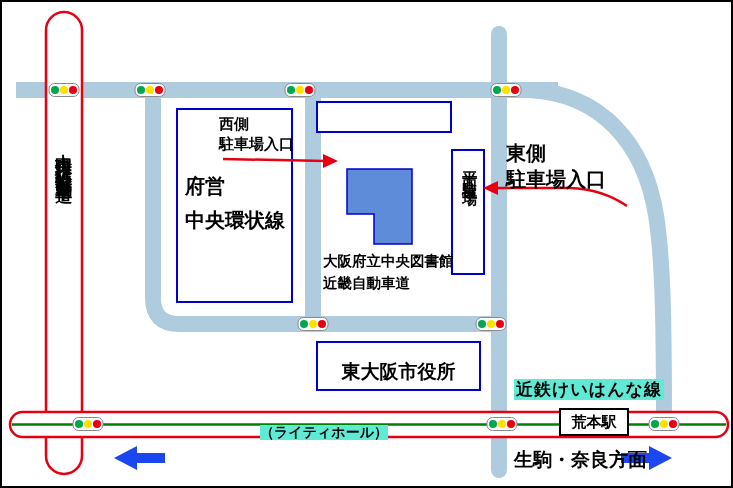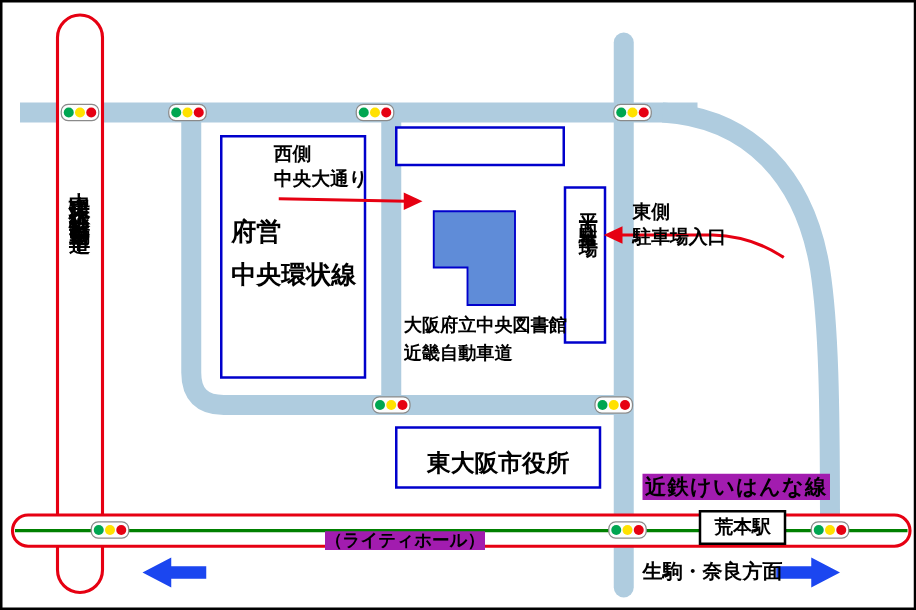--- a/index.html
+++ b/index.html
@@ -139,7 +139,7 @@
 中央環状線</div>
 
   <div class="lbl pre" style="left:217px;top:112px;font-size:15px;line-height:1.3;">西側
-中央大通り</div>
+駐車場入口</div>
 
   <div class="lbl pre" style="left:504px;top:158px;font-size:15px;line-height:1.3;">東側
 駐車場入口</div>

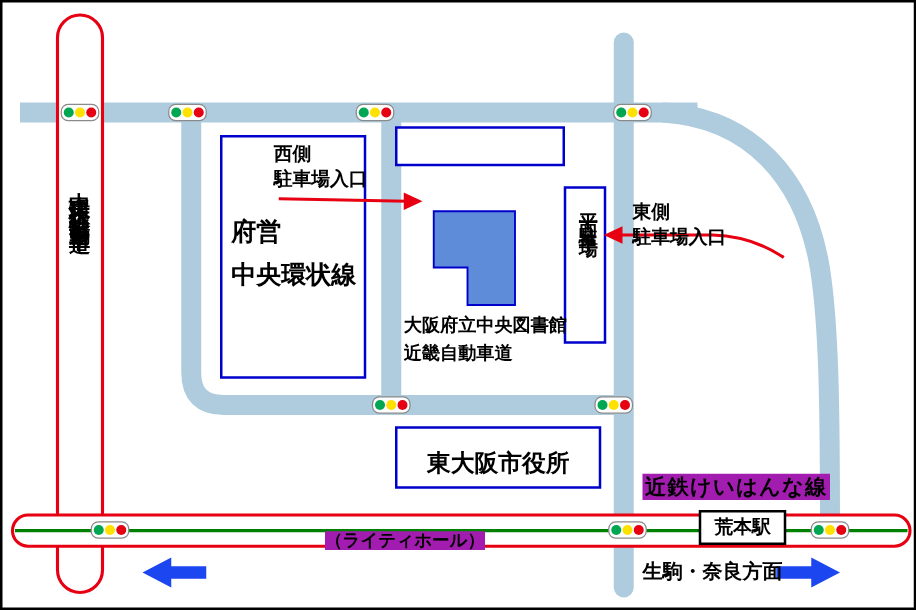--- a/index.html
+++ b/index.html
@@ -141,7 +141,7 @@
   <div class="lbl pre" style="left:217px;top:112px;font-size:15px;line-height:1.3;">西側
 駐車場入口</div>
 
-  <div class="lbl pre" style="left:504px;top:158px;font-size:15px;line-height:1.3;">東側
+  <div class="lbl pre" style="left:504px;top:138px;font-size:20px;line-height:1.3;">東側
 駐車場入口</div>
 
   <div class="lbl pre" style="left:321px;top:248px;font-size:14.5px;line-height:1.55;">大阪府立中央図書館

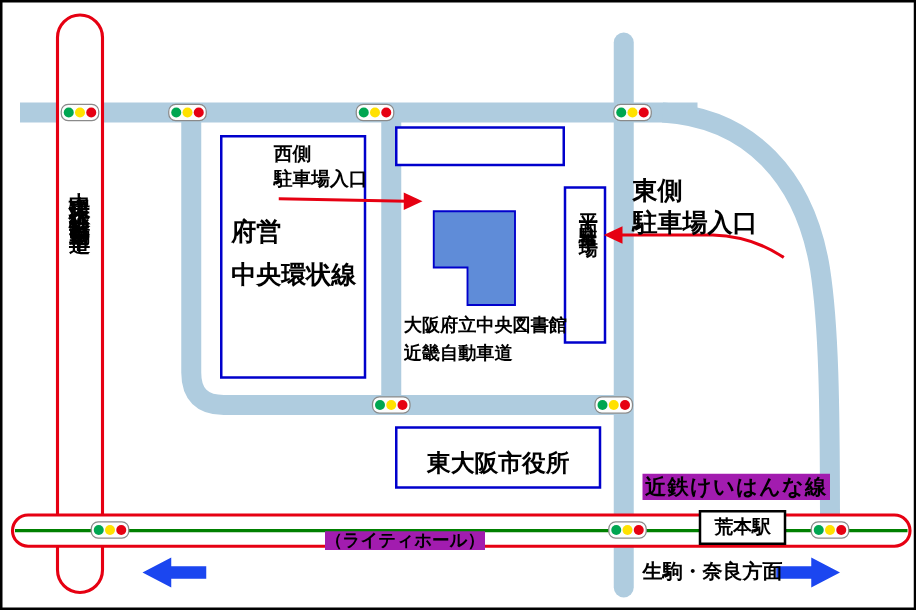--- a/index.html
+++ b/index.html
@@ -43,7 +43,7 @@
   .vert{writing-mode:vertical-rl;text-orientation:mixed;}
   .vertup{writing-mode:vertical-rl;text-orientation:upright;}
   .center{display:flex;align-items:center;justify-content:center;}
-  .whitebg{background:#a21caf;}
+  .whitebg{background:#5eead4;}
 </style>
 </head>
 <body>

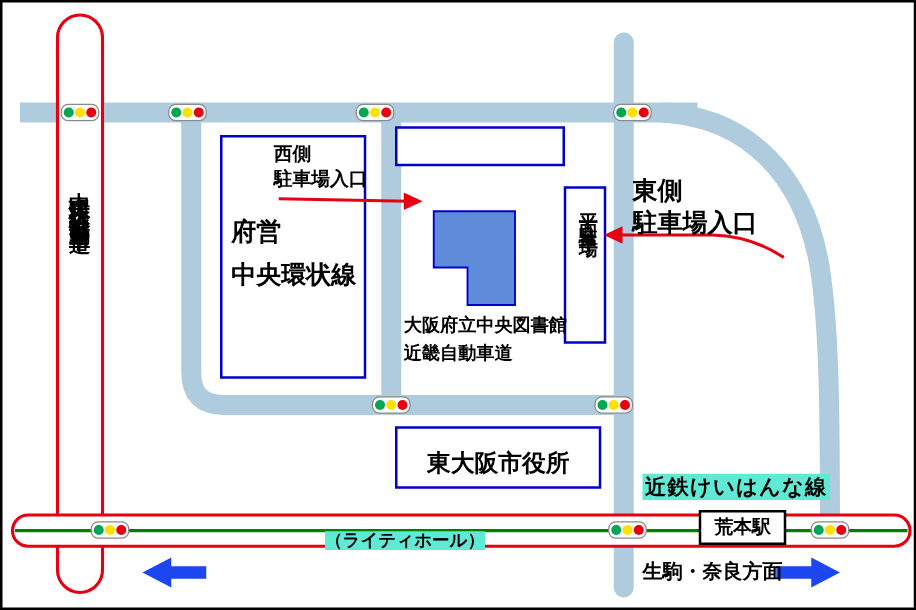--- a/index.html
+++ b/index.html
@@ -159,7 +159,7 @@
   <div class="lbl whitebg" style="left:512px;top:377px;font-size:17px;letter-spacing:1px;padding:0 2px;">近鉄けいはんな線</div>
 
 
-  <div class="lbl" style="left:512px;top:446px;font-size:16px;">生駒・奈良方面</div>
+  <div class="lbl" style="left:512px;top:446px;font-size:19px;">生駒・奈良方面</div>
 
 </div>
 

